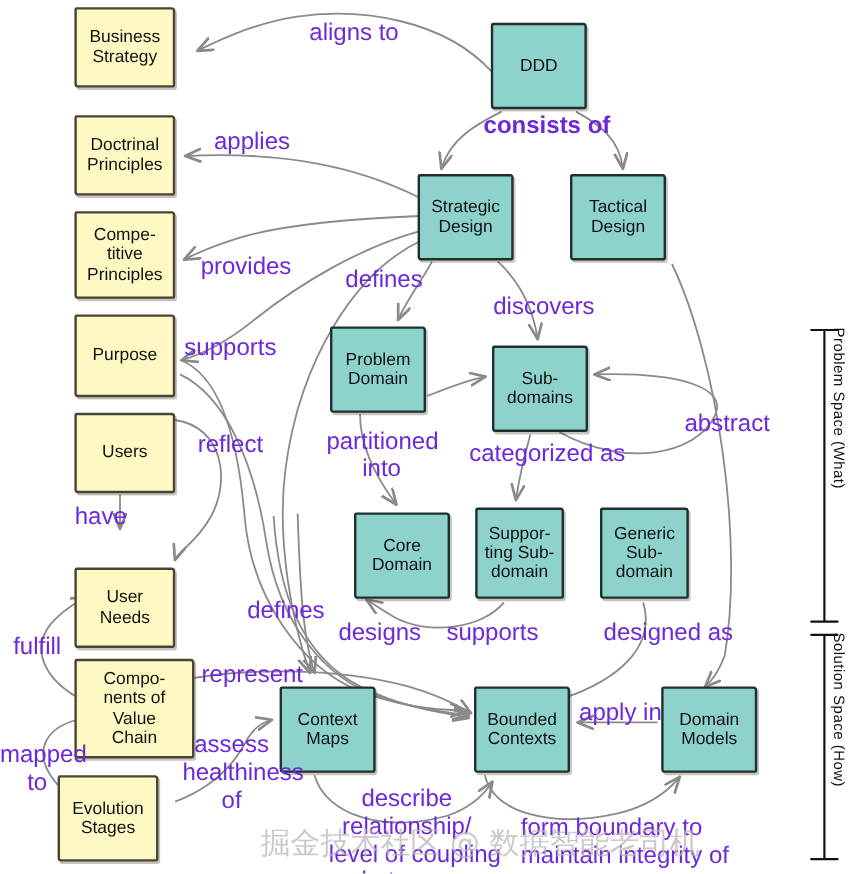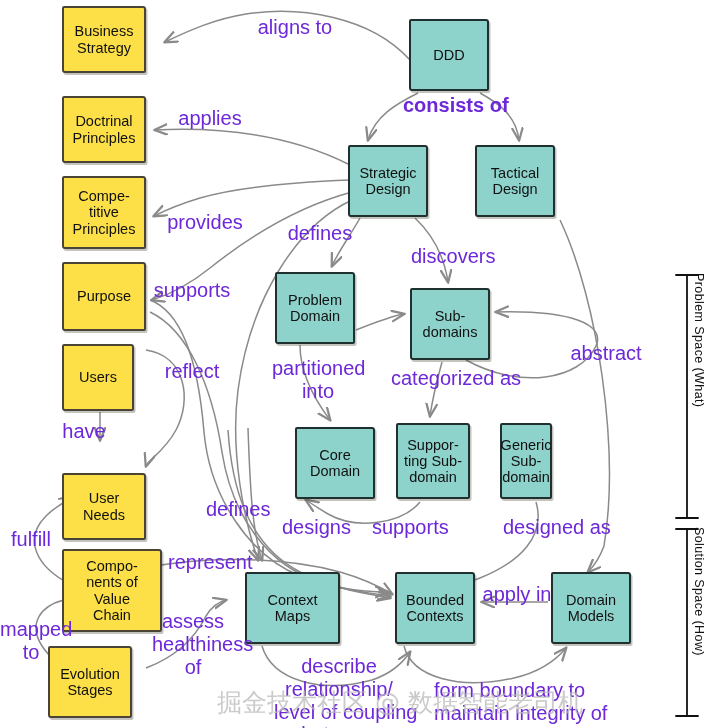--- a/index.html
+++ b/index.html
@@ -13,7 +13,7 @@
         font-size:14.5px;border:2px solid #2b2b2b;
         border-radius:2px 3px 2px 3px;
         box-shadow:1.5px 2px 0 rgba(60,55,40,.30);}
-  .node.yellow{background:#fde047;border-color:#4a4436;}
+  .node.yellow{background:#fef9c3;border-color:#4a4436;}
   .node.teal{background:#8dd3cb;border-color:#20302e;}
   .node span{display:block;padding:0 3px;}
   .elabel{position:absolute;font-size:20px;color:#6d28d9;

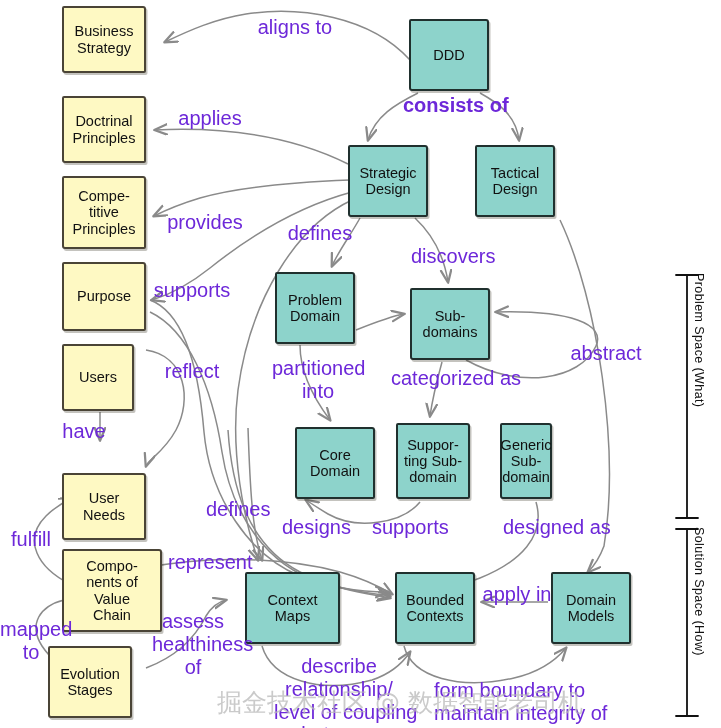--- a/index.html
+++ b/index.html
@@ -120,7 +120,7 @@
       <div class="node yellow" style="left: 62px; top: 262px; width: 84px; height: 69px;">
         <span style="white-space: pre-line;">Purpose</span>
       </div>
-      <div class="node yellow" style="left: 62px; top: 344px; width: 72px; height: 67px;">
+      <div class="node yellow" style="left: 62px; top: 344px; width: 84px; height: 67px;">
         <span style="white-space: pre-line;">Users</span>
       </div>
       <div class="node yellow" style="left: 62px; top: 444px; width: 84px; height: 67px; margin-top: 29px;">

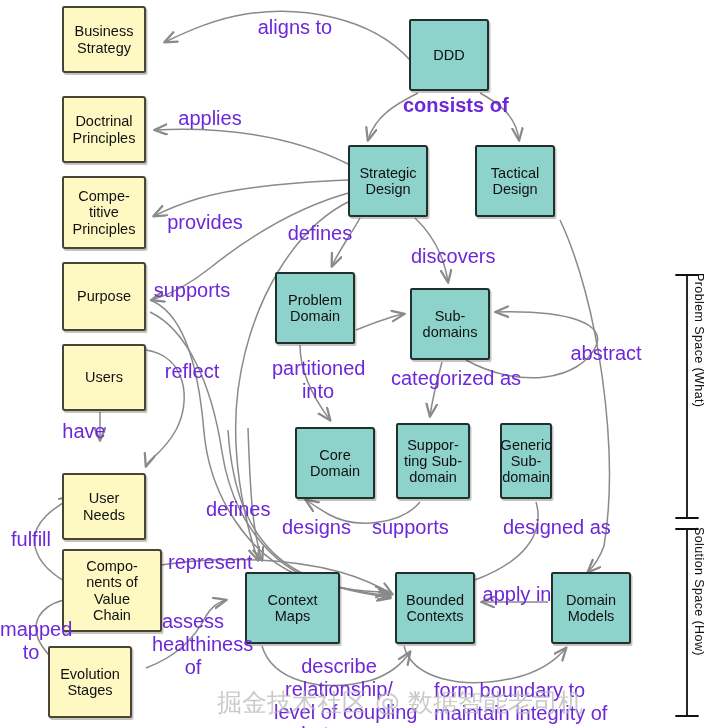--- a/index.html
+++ b/index.html
@@ -165,7 +165,7 @@
 ting Sub-
 domain</span>
       </div>
-      <div class="node teal" style="left: 500px; top: 423px; width: 52px; height: 76px;">
+      <div class="node teal" style="left: 500px; top: 423px; width: 74px; height: 76px;">
         <span style="white-space: pre-line;">Generic
 Sub-
 domain</span>

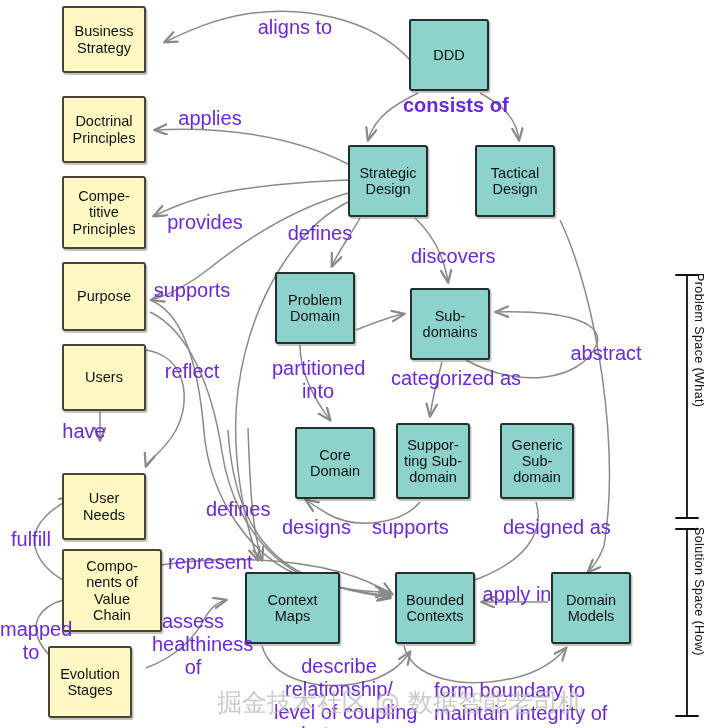--- a/index.html
+++ b/index.html
@@ -170,7 +170,7 @@
 Sub-
 domain</span>
       </div>
-      <div class="node teal" style="left: 233px; top: 572px; width: 95px; height: 72px; margin-left: 12px;">
+      <div class="node teal" style="left: 233px; top: 572px; width: 80px; height: 72px;">
         <span style="white-space: pre-line;">Context
 Maps</span>
       </div>

